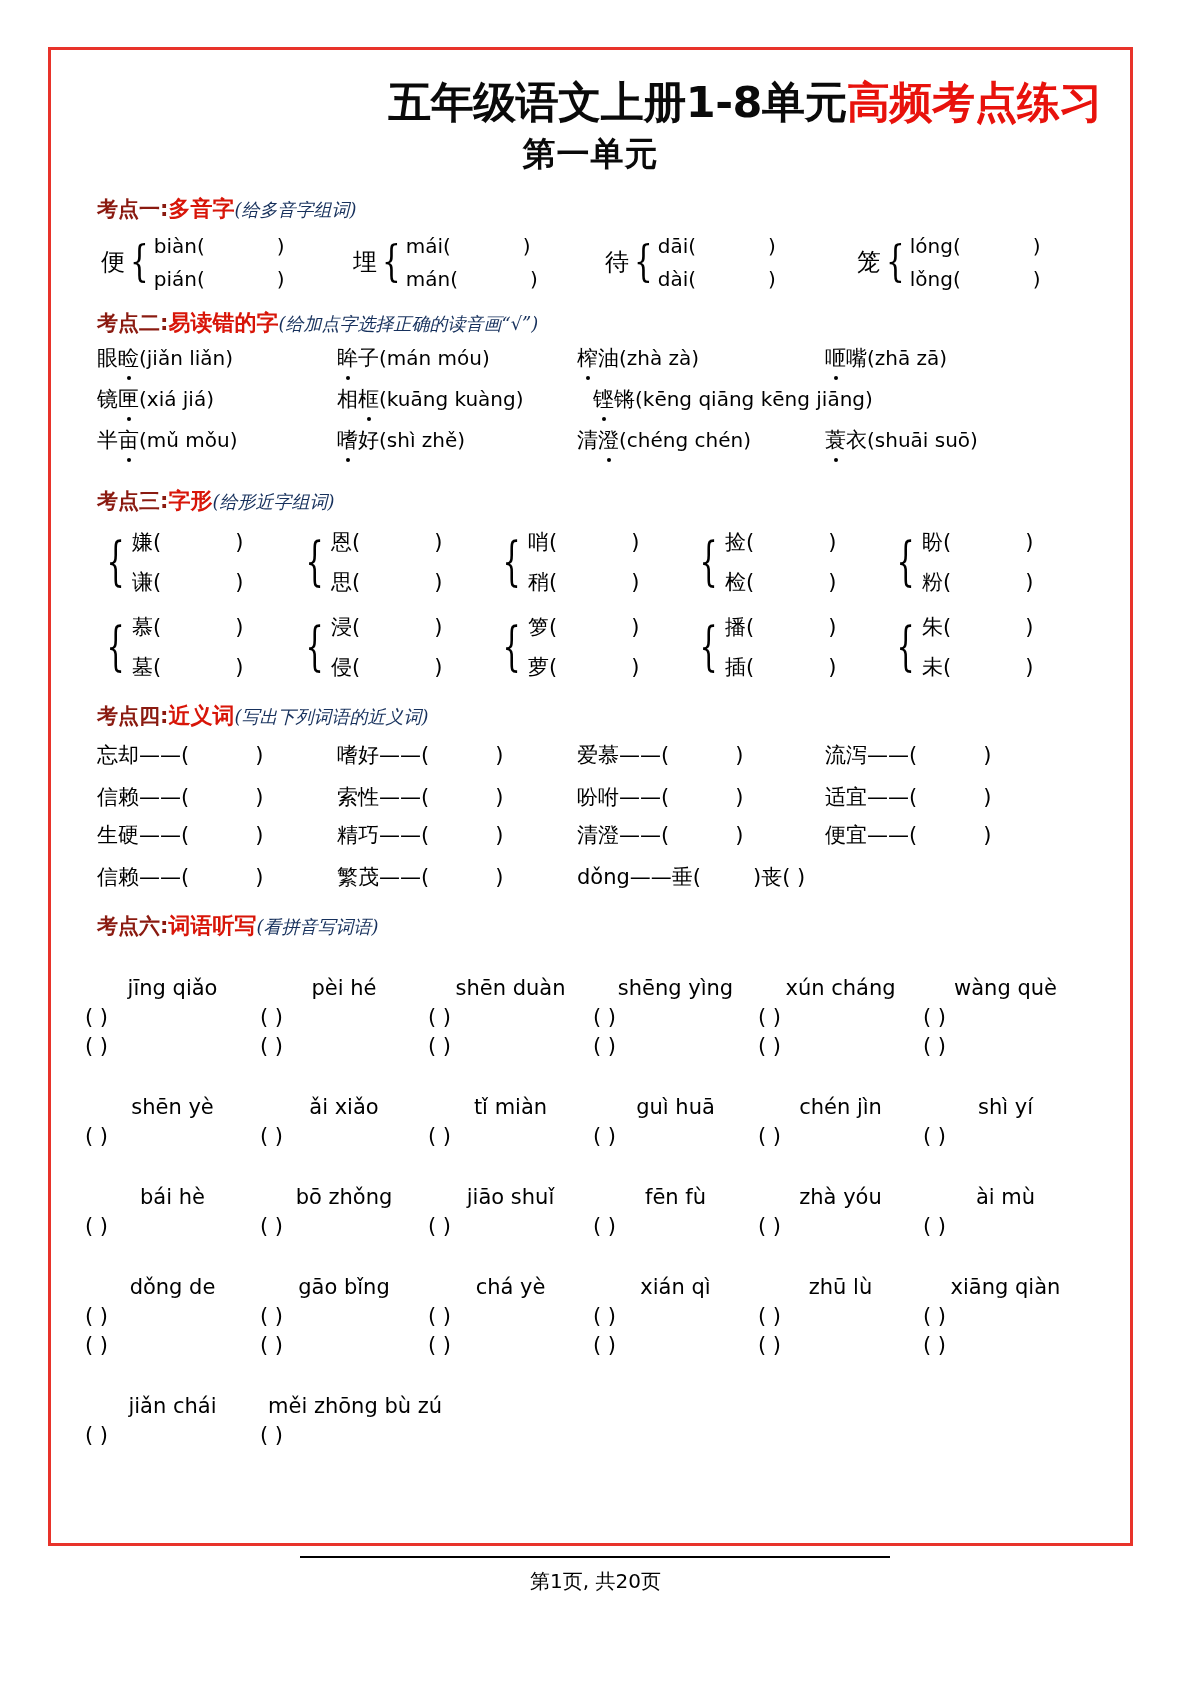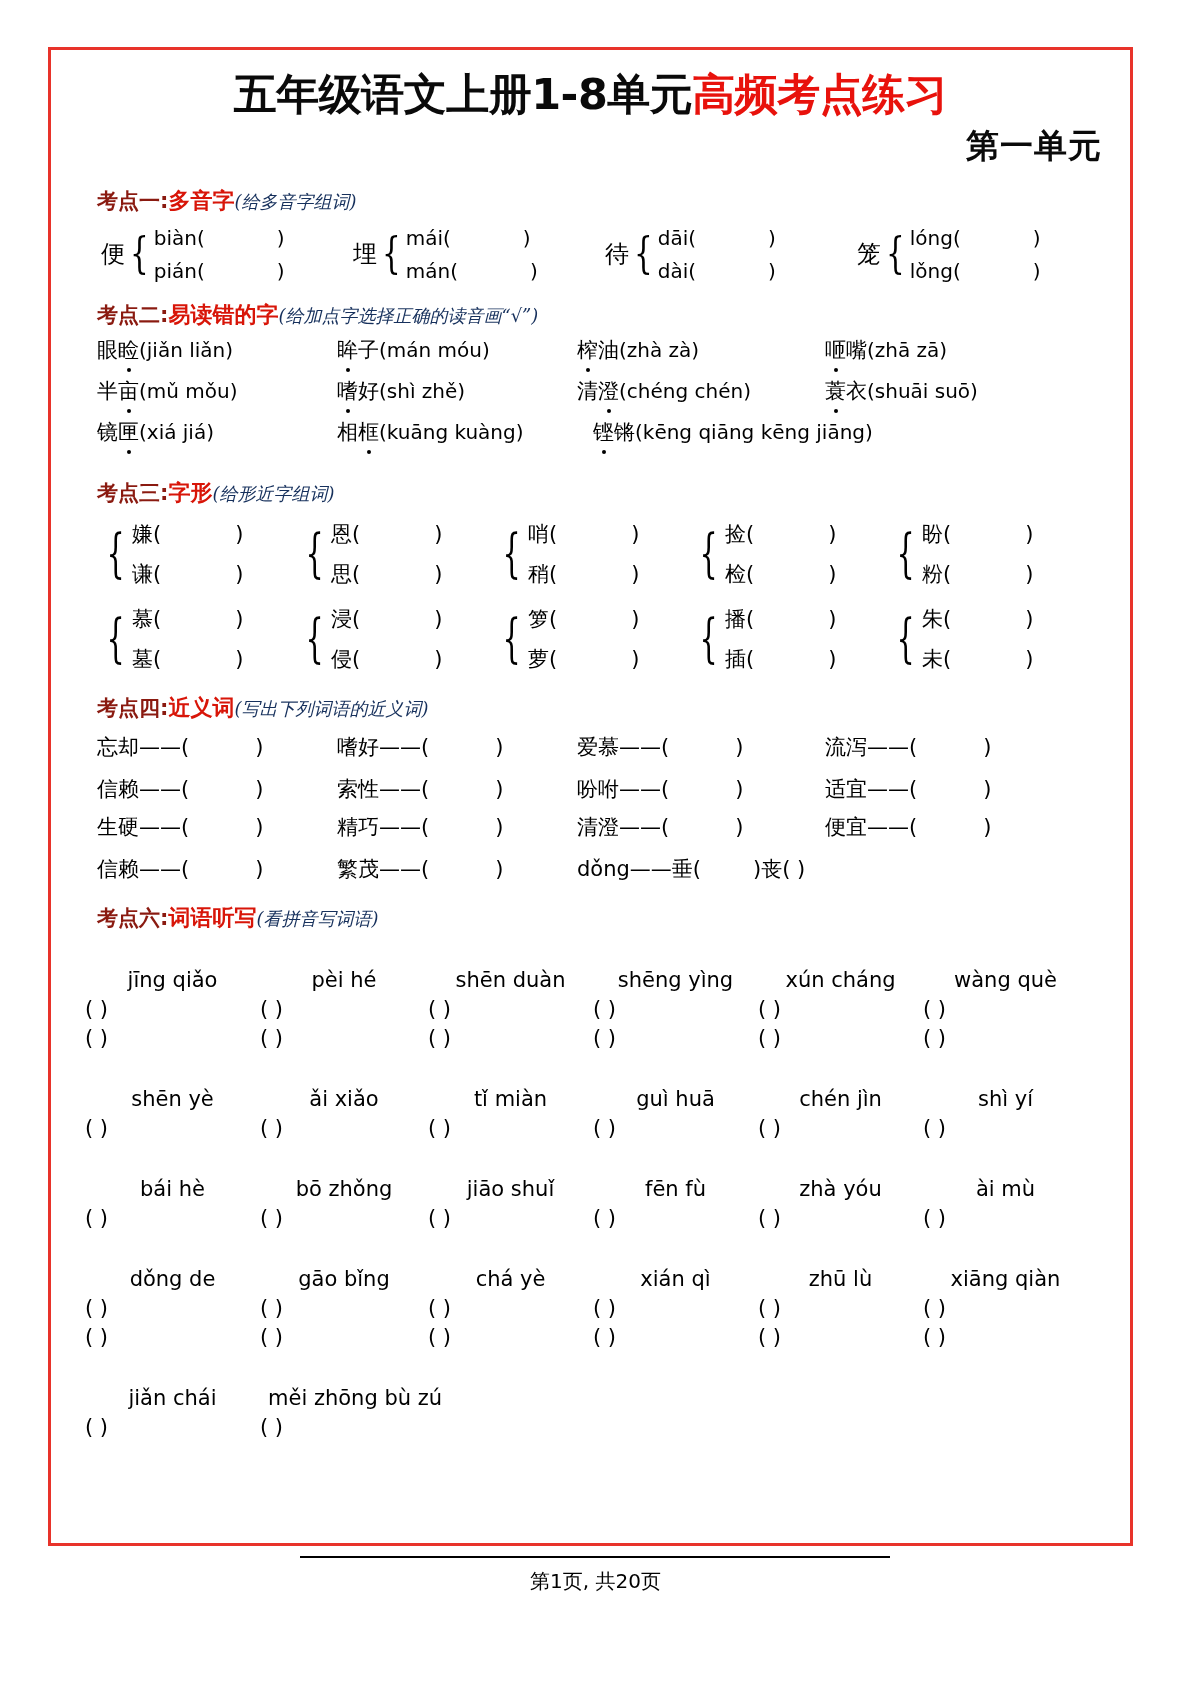--- a/index.html
+++ b/index.html
@@ -23,10 +23,10 @@
   }
   
   .title-row {
-    text-align: center;
+    text-align: right;
     white-space: nowrap;
     line-height: 1.06;
-    margin-top: 4px;
+    margin-top: 12px;
   }
   .title-main {
     font-family: "DejaVu Sans", sans-serif;

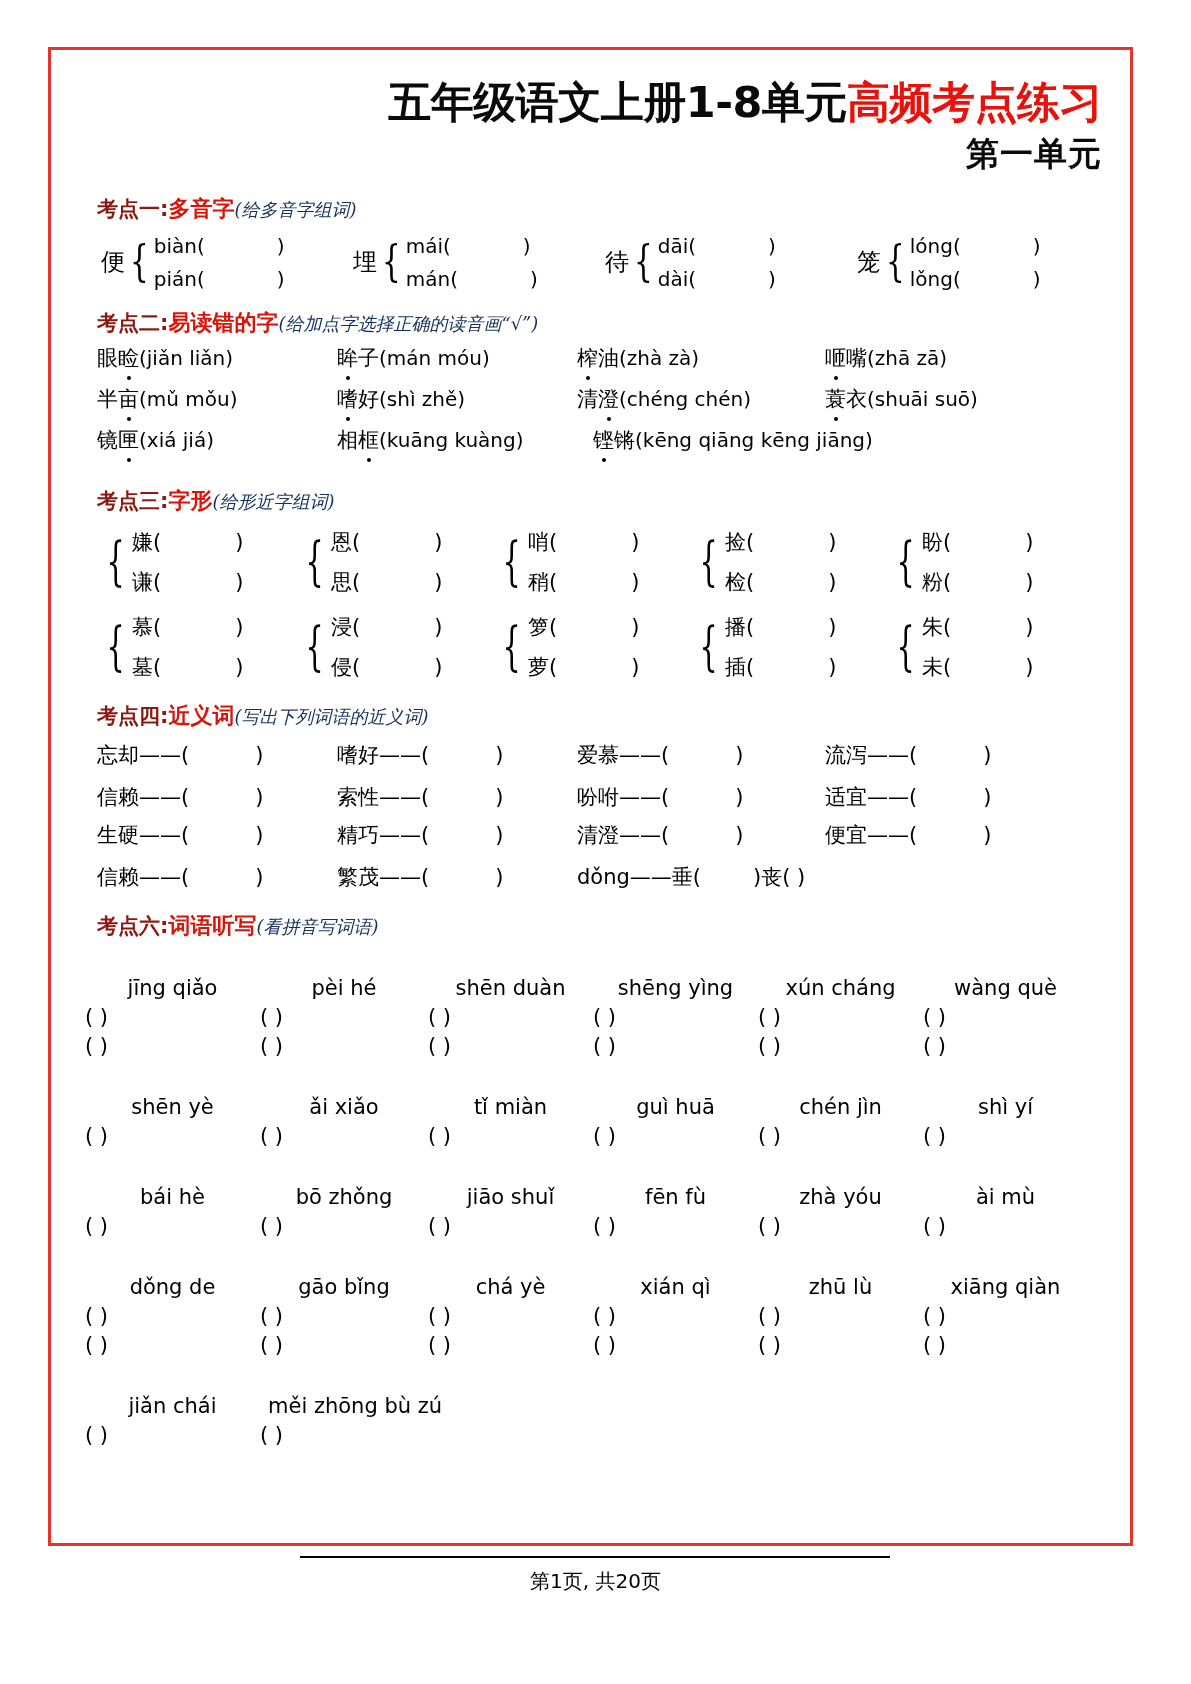--- a/index.html
+++ b/index.html
@@ -37,7 +37,7 @@
   .title-black { color: #0a0a0a; }
   .title-red { color: #e8120c; }
   .subtitle {
-    text-align: right;
+    text-align: center;
     font-family: "DejaVu Sans", sans-serif;
     font-weight: 700;
     font-size: 33px;

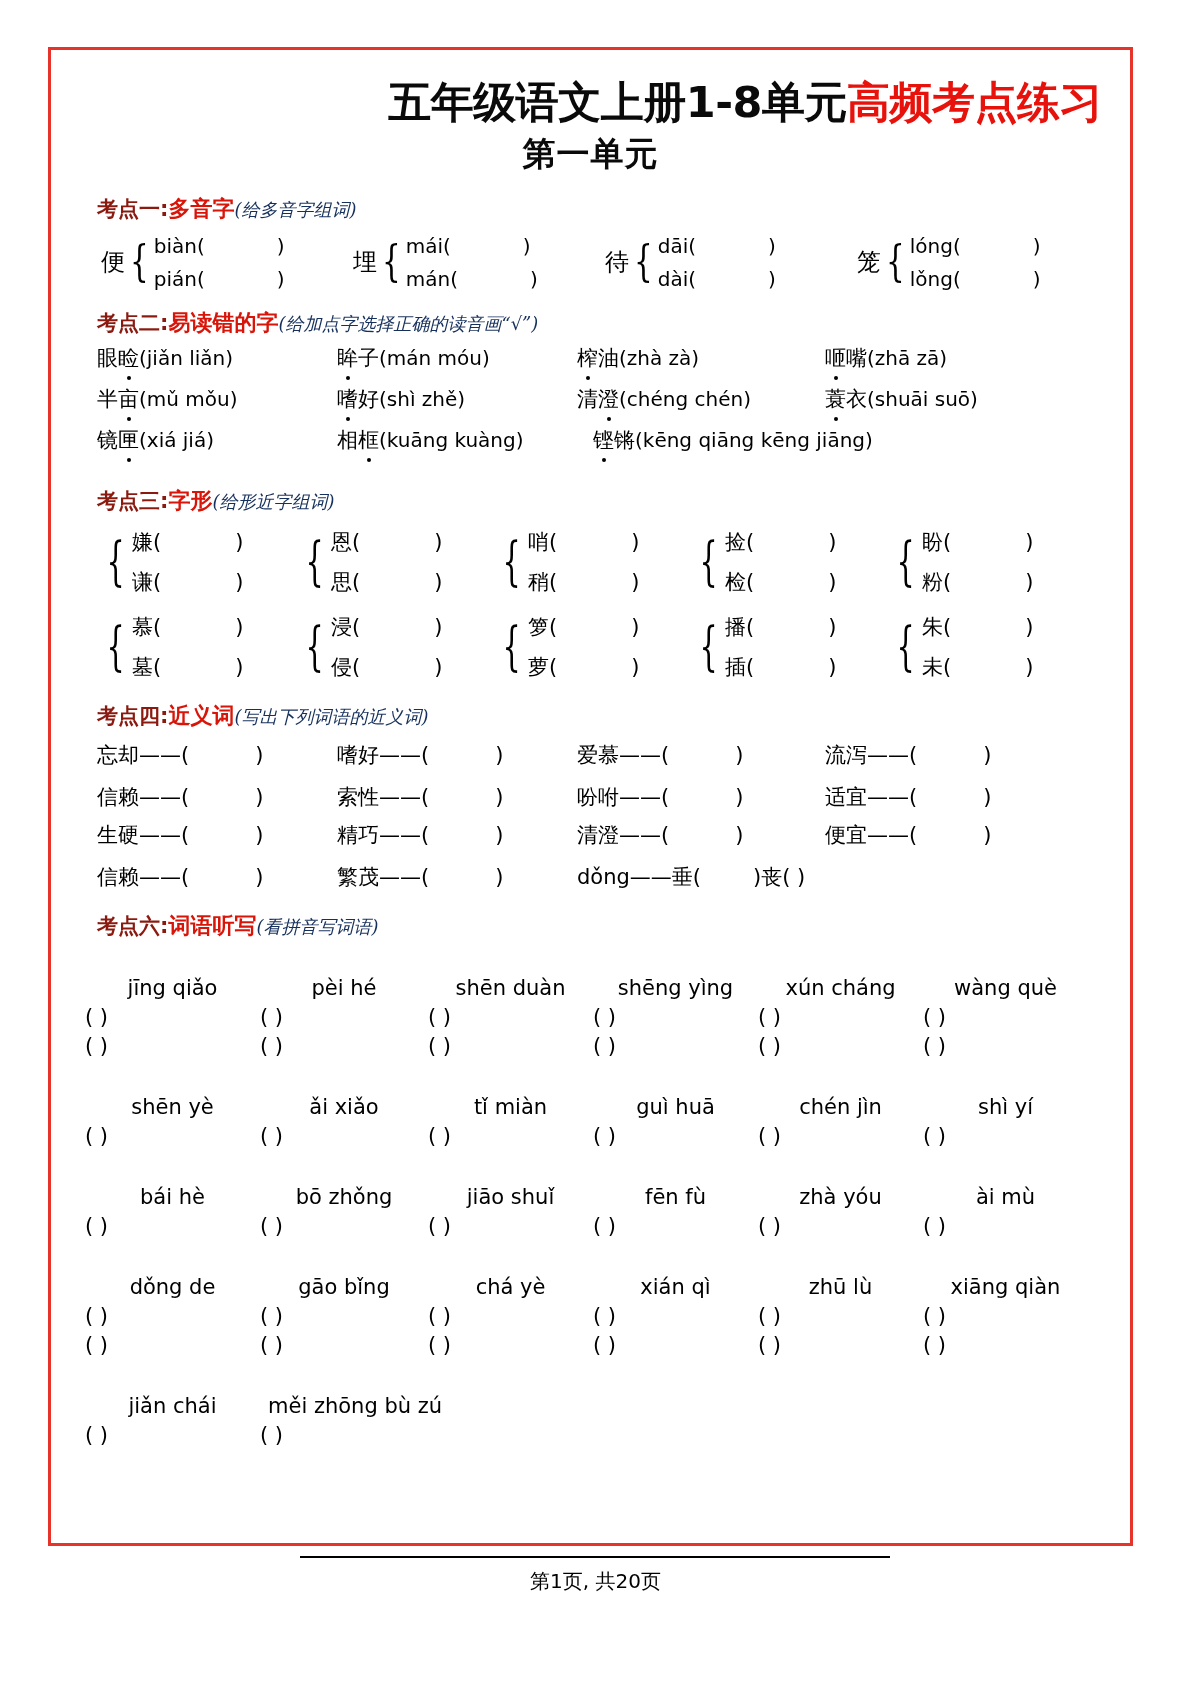--- a/index.html
+++ b/index.html
@@ -230,16 +230,16 @@
     </div>
 
     <div class="mis-row" style="margin-top:13px">
+      <span class="mis-item" style="width:240px"><span>镜</span><span class="dot-char">匣</span><span></span><span class="py">(xiá  jiá)</span></span>
+      <span class="mis-item" style="width:256px"><span>相</span><span class="dot-char">框</span><span></span><span class="py">(kuāng  kuàng)</span></span>
+      <span class="mis-item"><span></span><span class="dot-char">铿</span><span>锵</span><span class="py">(kēng qiāng  kēng jiāng)</span></span>
+    </div>
+
+    <div class="mis-row" style="margin-top:13px">
       <span class="mis-item" style="width:240px"><span>半</span><span class="dot-char">亩</span><span></span><span class="py">(mǔ  mǒu)</span></span>
       <span class="mis-item" style="width:240px"><span></span><span class="dot-char">嗜</span><span>好</span><span class="py">(shì  zhě)</span></span>
       <span class="mis-item" style="width:248px"><span>清</span><span class="dot-char">澄</span><span></span><span class="py">(chéng  chén)</span></span>
       <span class="mis-item"><span></span><span class="dot-char">蓑</span><span>衣</span><span class="py">(shuāi  suō)</span></span>
-    </div>
-
-    <div class="mis-row" style="margin-top:13px">
-      <span class="mis-item" style="width:240px"><span>镜</span><span class="dot-char">匣</span><span></span><span class="py">(xiá  jiá)</span></span>
-      <span class="mis-item" style="width:256px"><span>相</span><span class="dot-char">框</span><span></span><span class="py">(kuāng  kuàng)</span></span>
-      <span class="mis-item"><span></span><span class="dot-char">铿</span><span>锵</span><span class="py">(kēng qiāng  kēng jiāng)</span></span>
     </div>
 
     <div class="sec-head" style="margin-top:32px">

